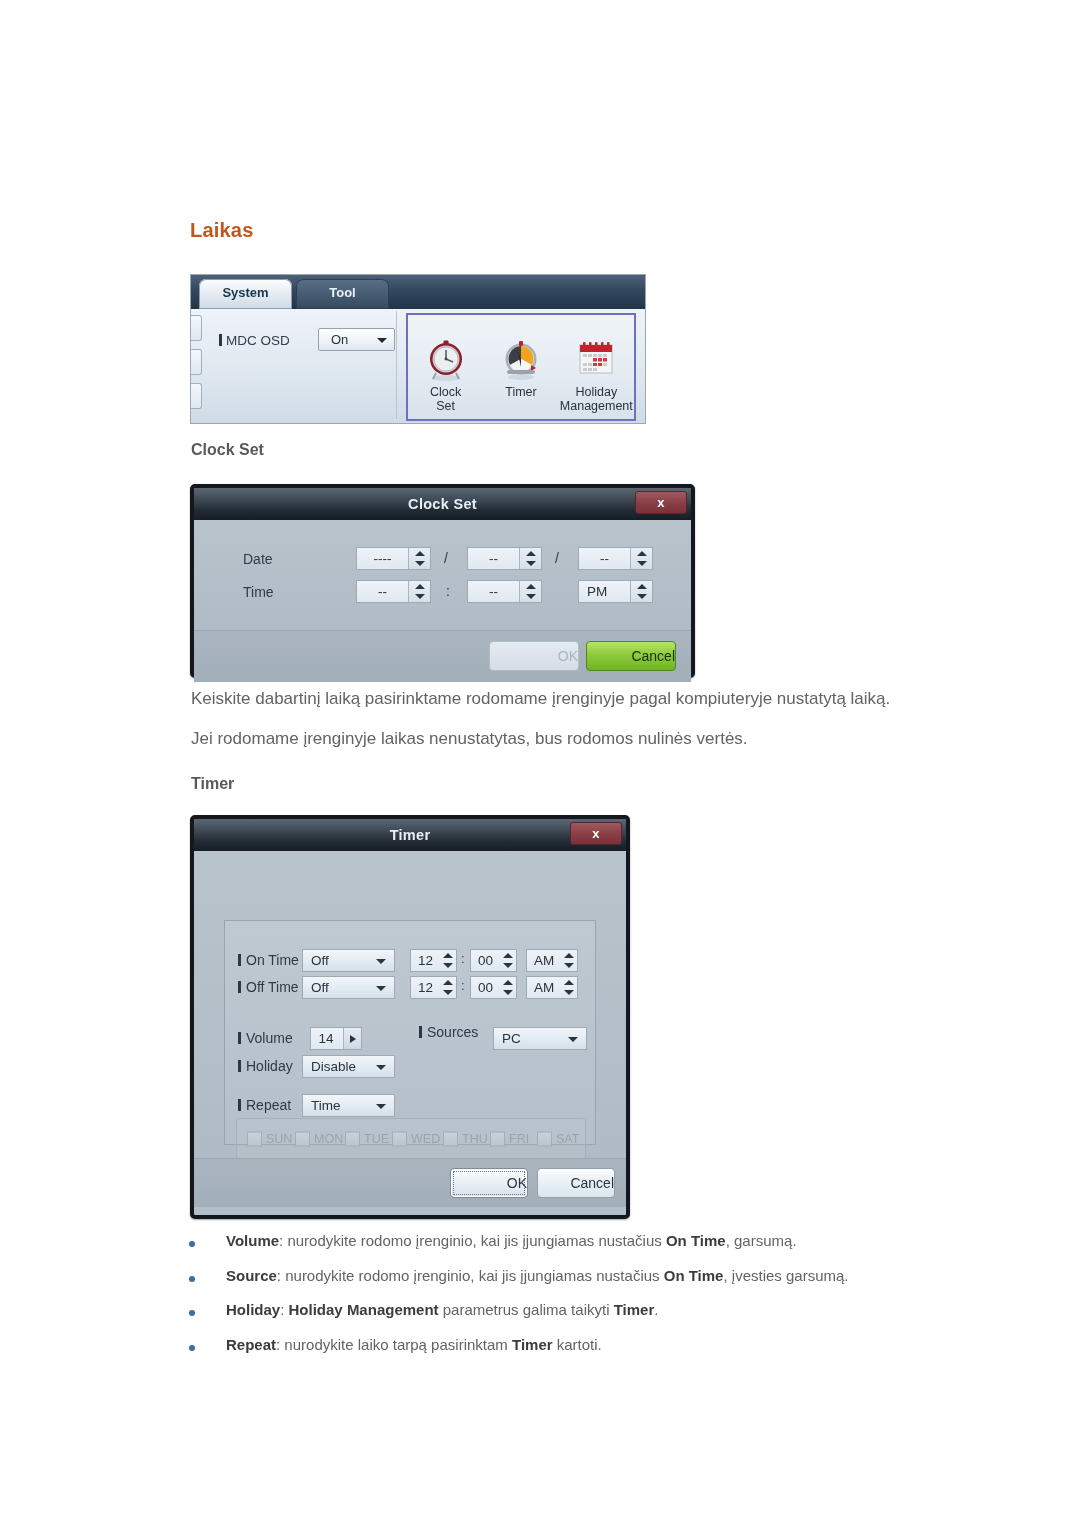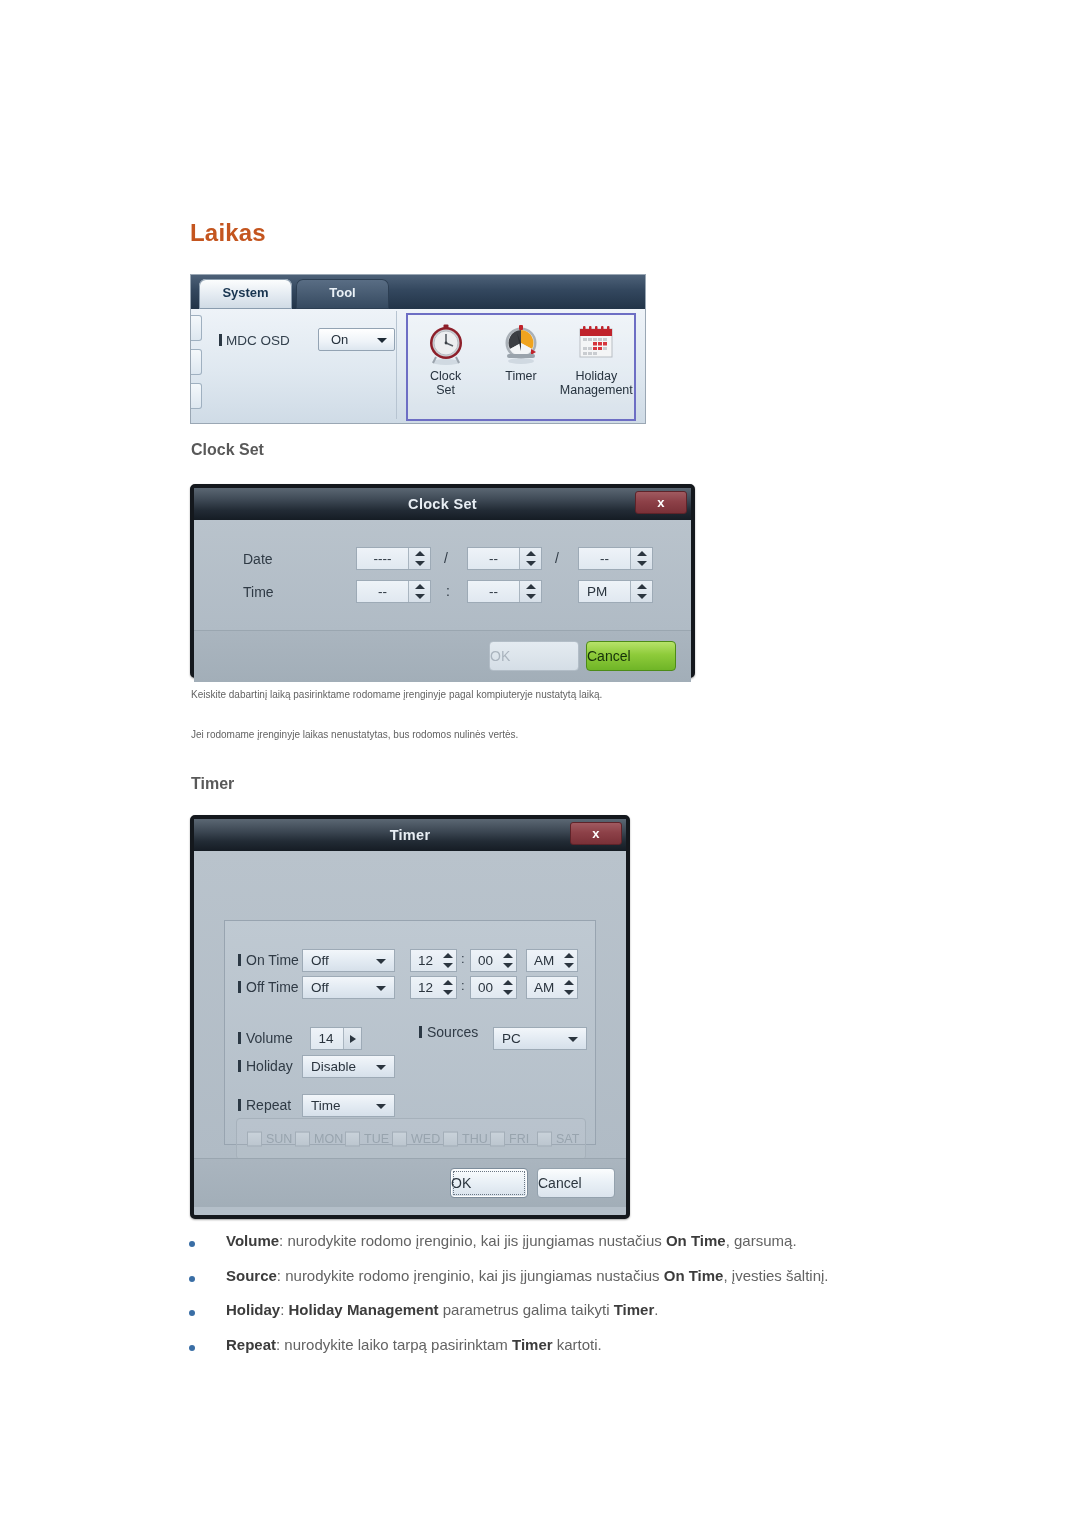--- a/index.html
+++ b/index.html
@@ -18,7 +18,7 @@
   
   .h-laikas{
     position:absolute; left:190px; top:219px;
-    font-size:24px; font-weight:bold; color:#c4551f;
+    font-size:20px; font-weight:bold; color:#c4551f;
     letter-spacing:.2px;
   }
   .h-sub{

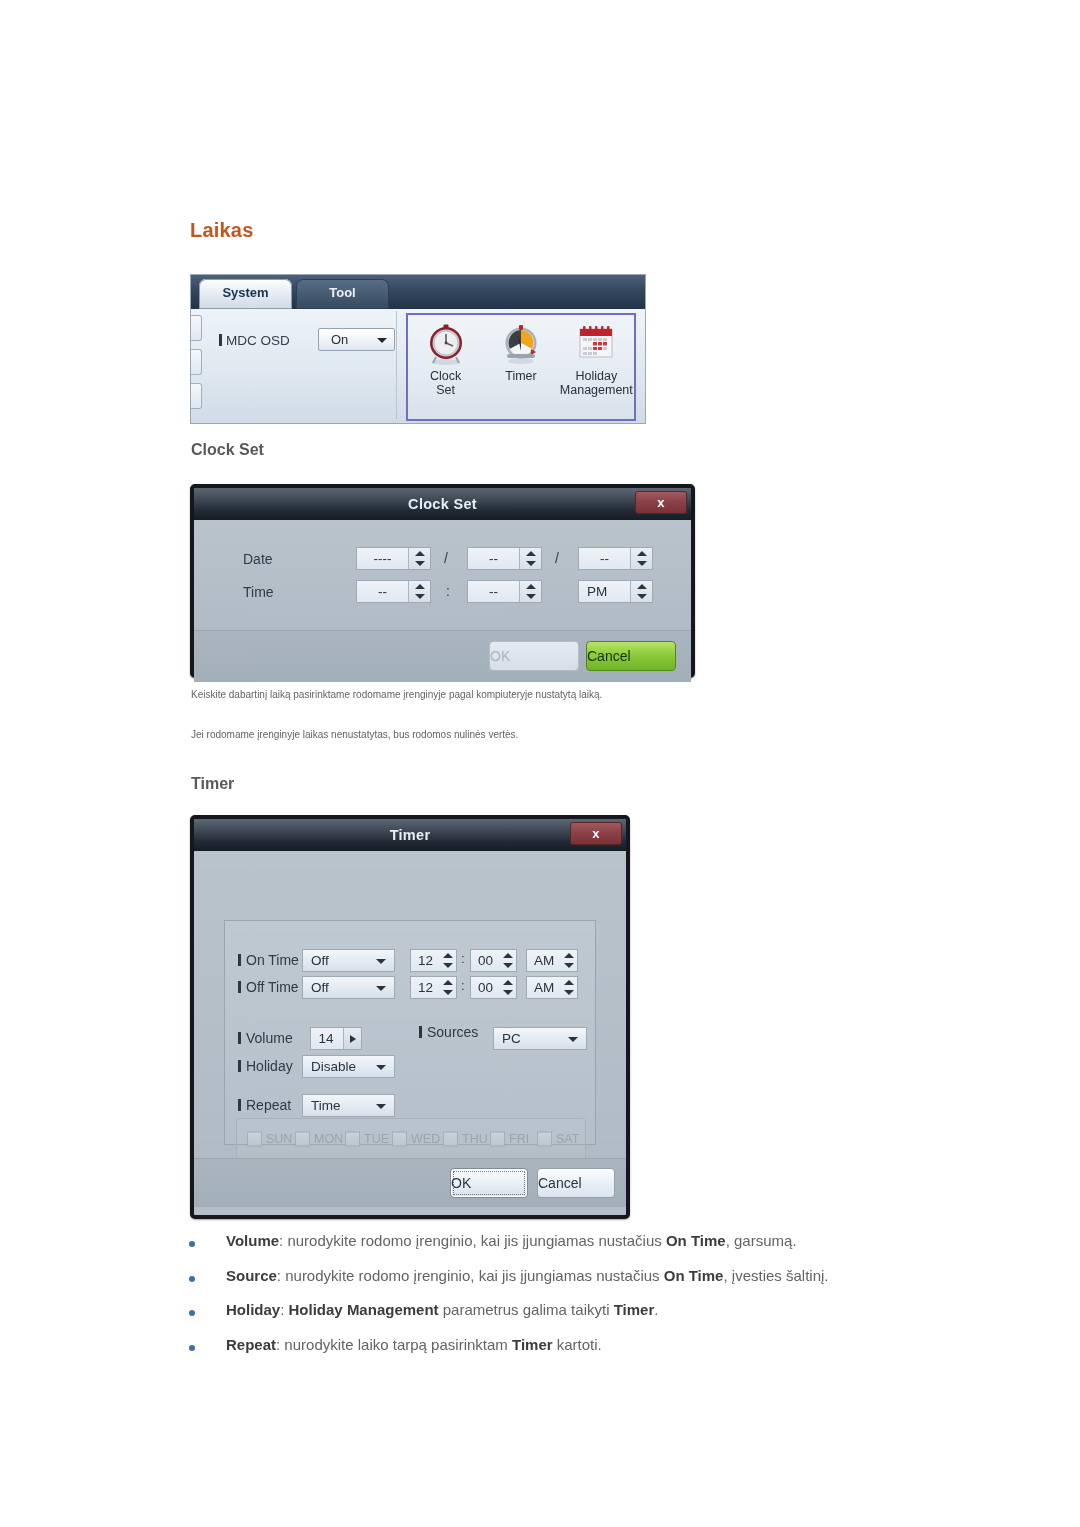--- a/index.html
+++ b/index.html
@@ -124,7 +124,7 @@
     position:absolute; left:215px; top:4px; width:230px; height:108px;
     border:2px solid #6d6ec4; background:rgba(255,255,255,.18);
   }
-  .rb-icons{ position:absolute; left:0; top:0; width:100%; height:100%; display:flex; }
+  .rb-icons{ position:absolute; left:0; top:16px; width:100%; height:100%; display:flex; }
   .rb-icon{
     flex:1; position:relative; display:flex; flex-direction:column;
     align-items:center; justify-content:flex-start; padding-top:6px;

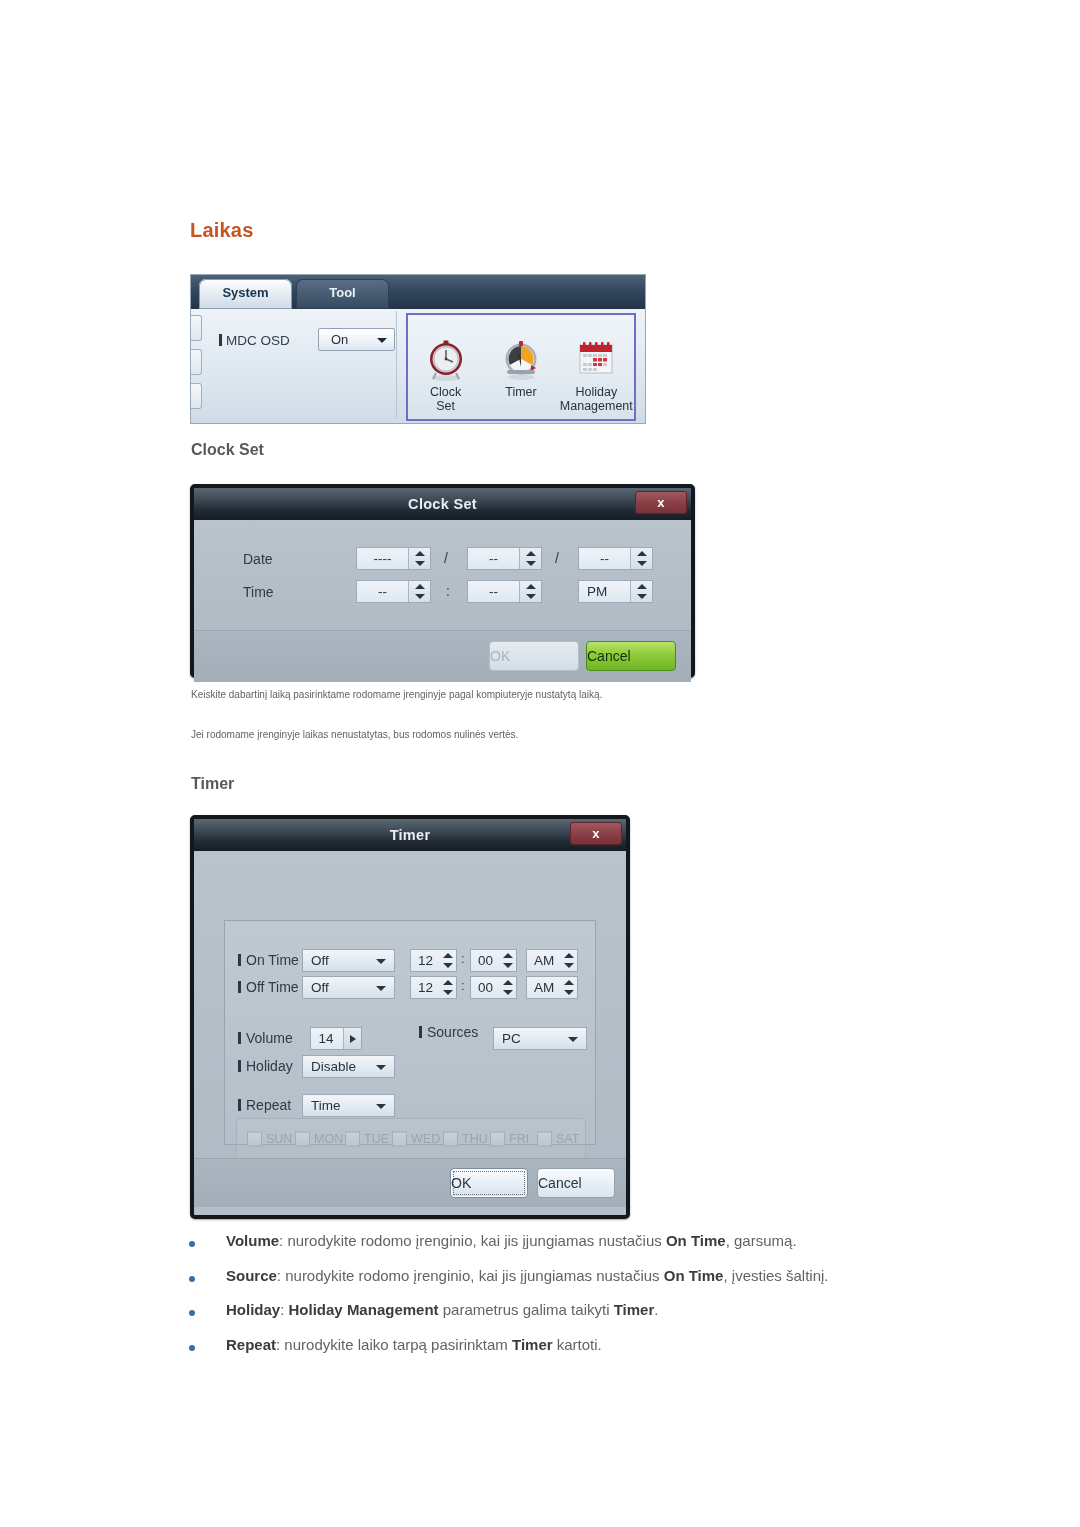--- a/index.html
+++ b/index.html
@@ -208,7 +208,7 @@
   
   .btn{
     position:absolute; height:30px; border-radius:4px;
-    font-size:14px; line-height:28px; text-align:left;
+    font-size:14px; line-height:28px; text-align:right;
   }
   .btn-plain{
     background:linear-gradient(180deg,#fbfdfe 0%,#e9f0f6 48%,#dbe4ed 100%);

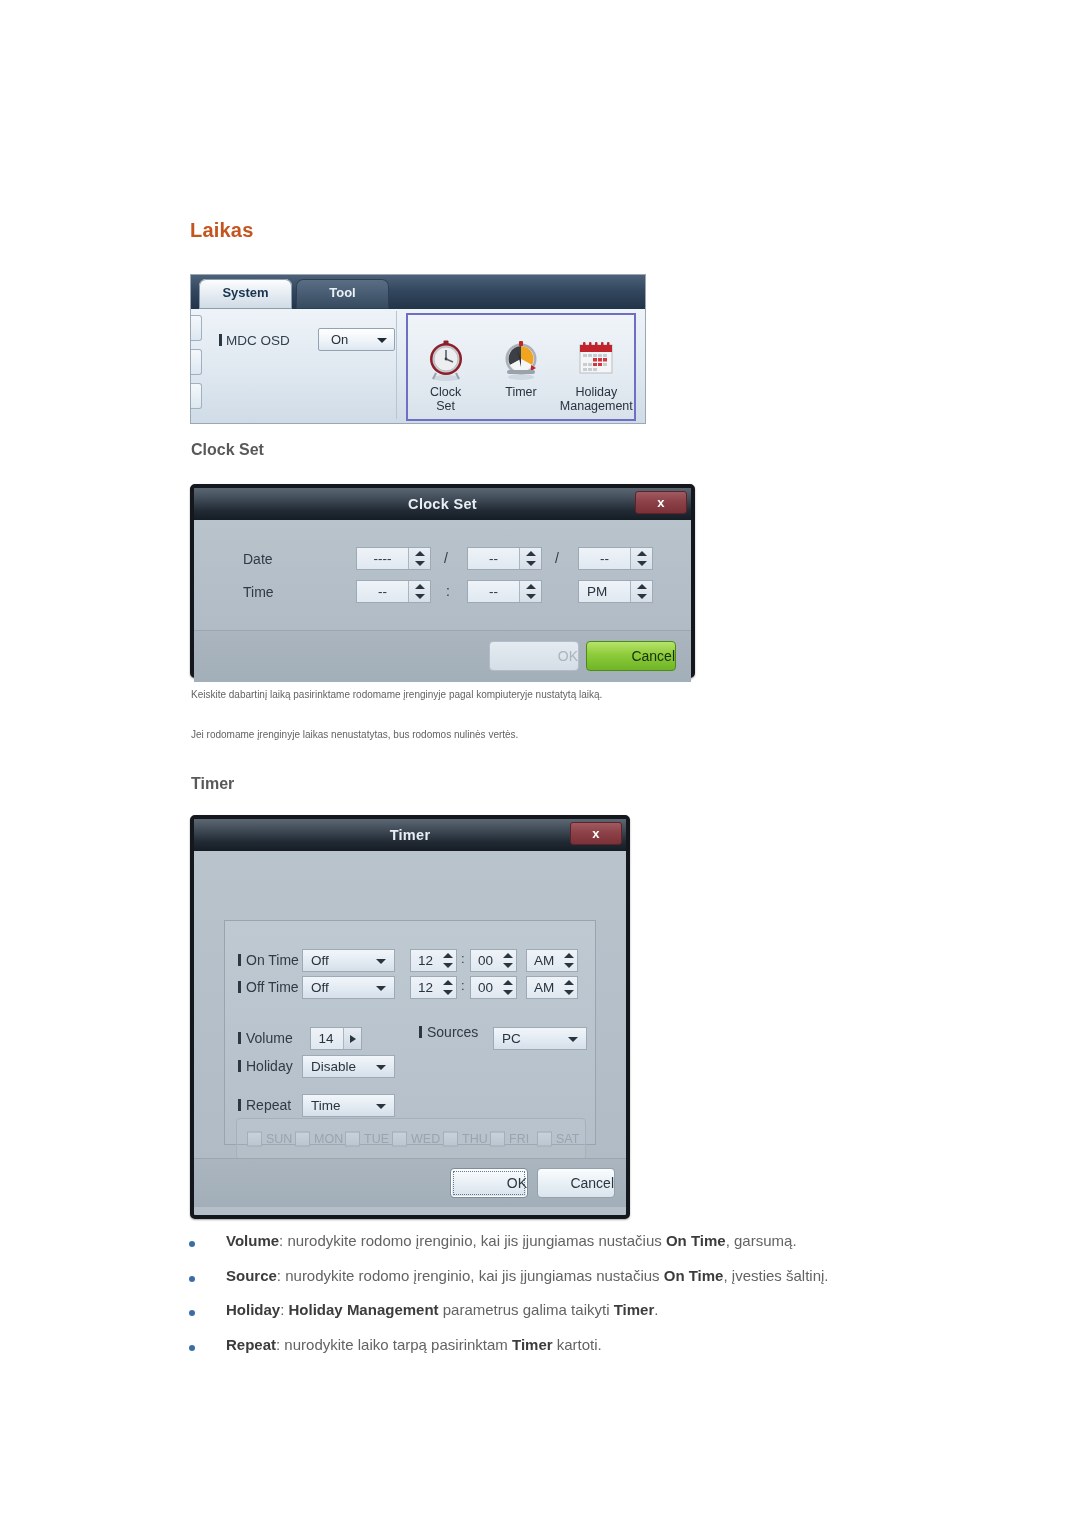--- a/index.html
+++ b/index.html
@@ -29,7 +29,7 @@
 
   
   .para{
-    position:absolute; left:191px; font-size:10px; color:#636363;
+    position:absolute; left:191px; font-size:17px; color:#636363;
     white-space:nowrap;
   }
   #para1{ top:689px; }

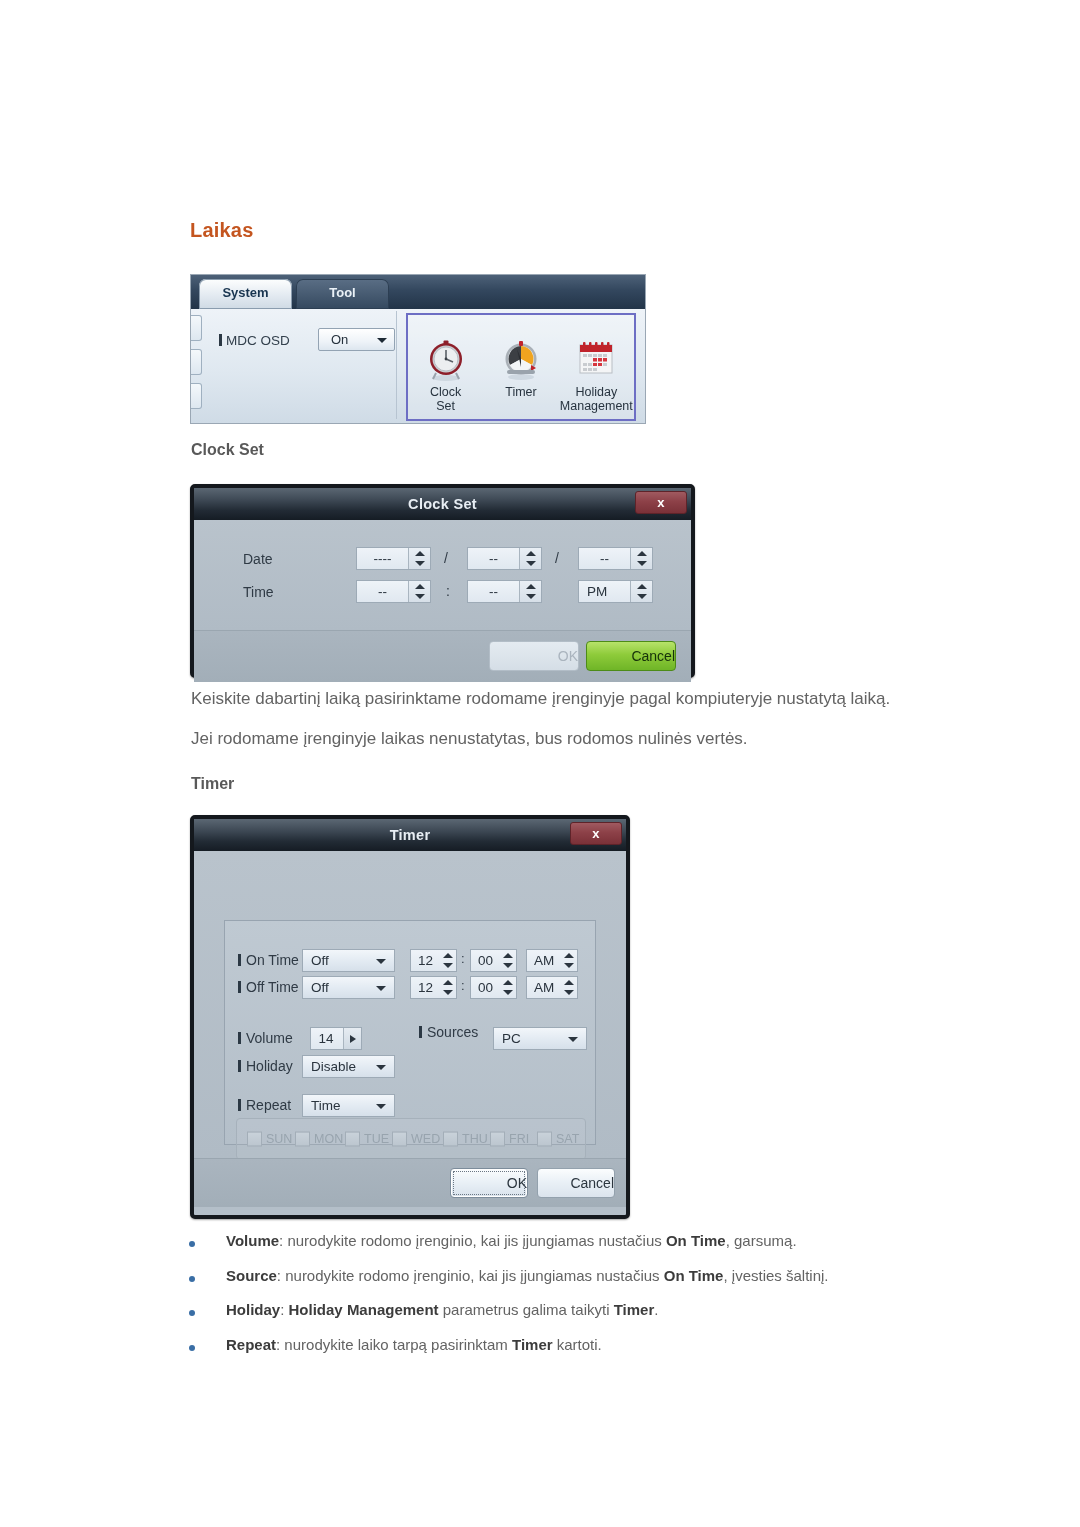--- a/index.html
+++ b/index.html
@@ -613,7 +613,7 @@
 
     <div class="bullet-row">
       <span class="bullet-dot"></span>
-      <b>Source</b><span>: nurodykite rodomo įrenginio, kai jis įjungiamas nustačius </span><b>On Time</b><span>, įvesties šaltinį.</span>
+      <b>Source</b><span>: nurodykite rodomo įrenginio, kai jis įjungiamas nustačius </span><b>On Time</b><span>, įvesties garsumą.</span>
     </div>
 
     <div class="bullet-row">

